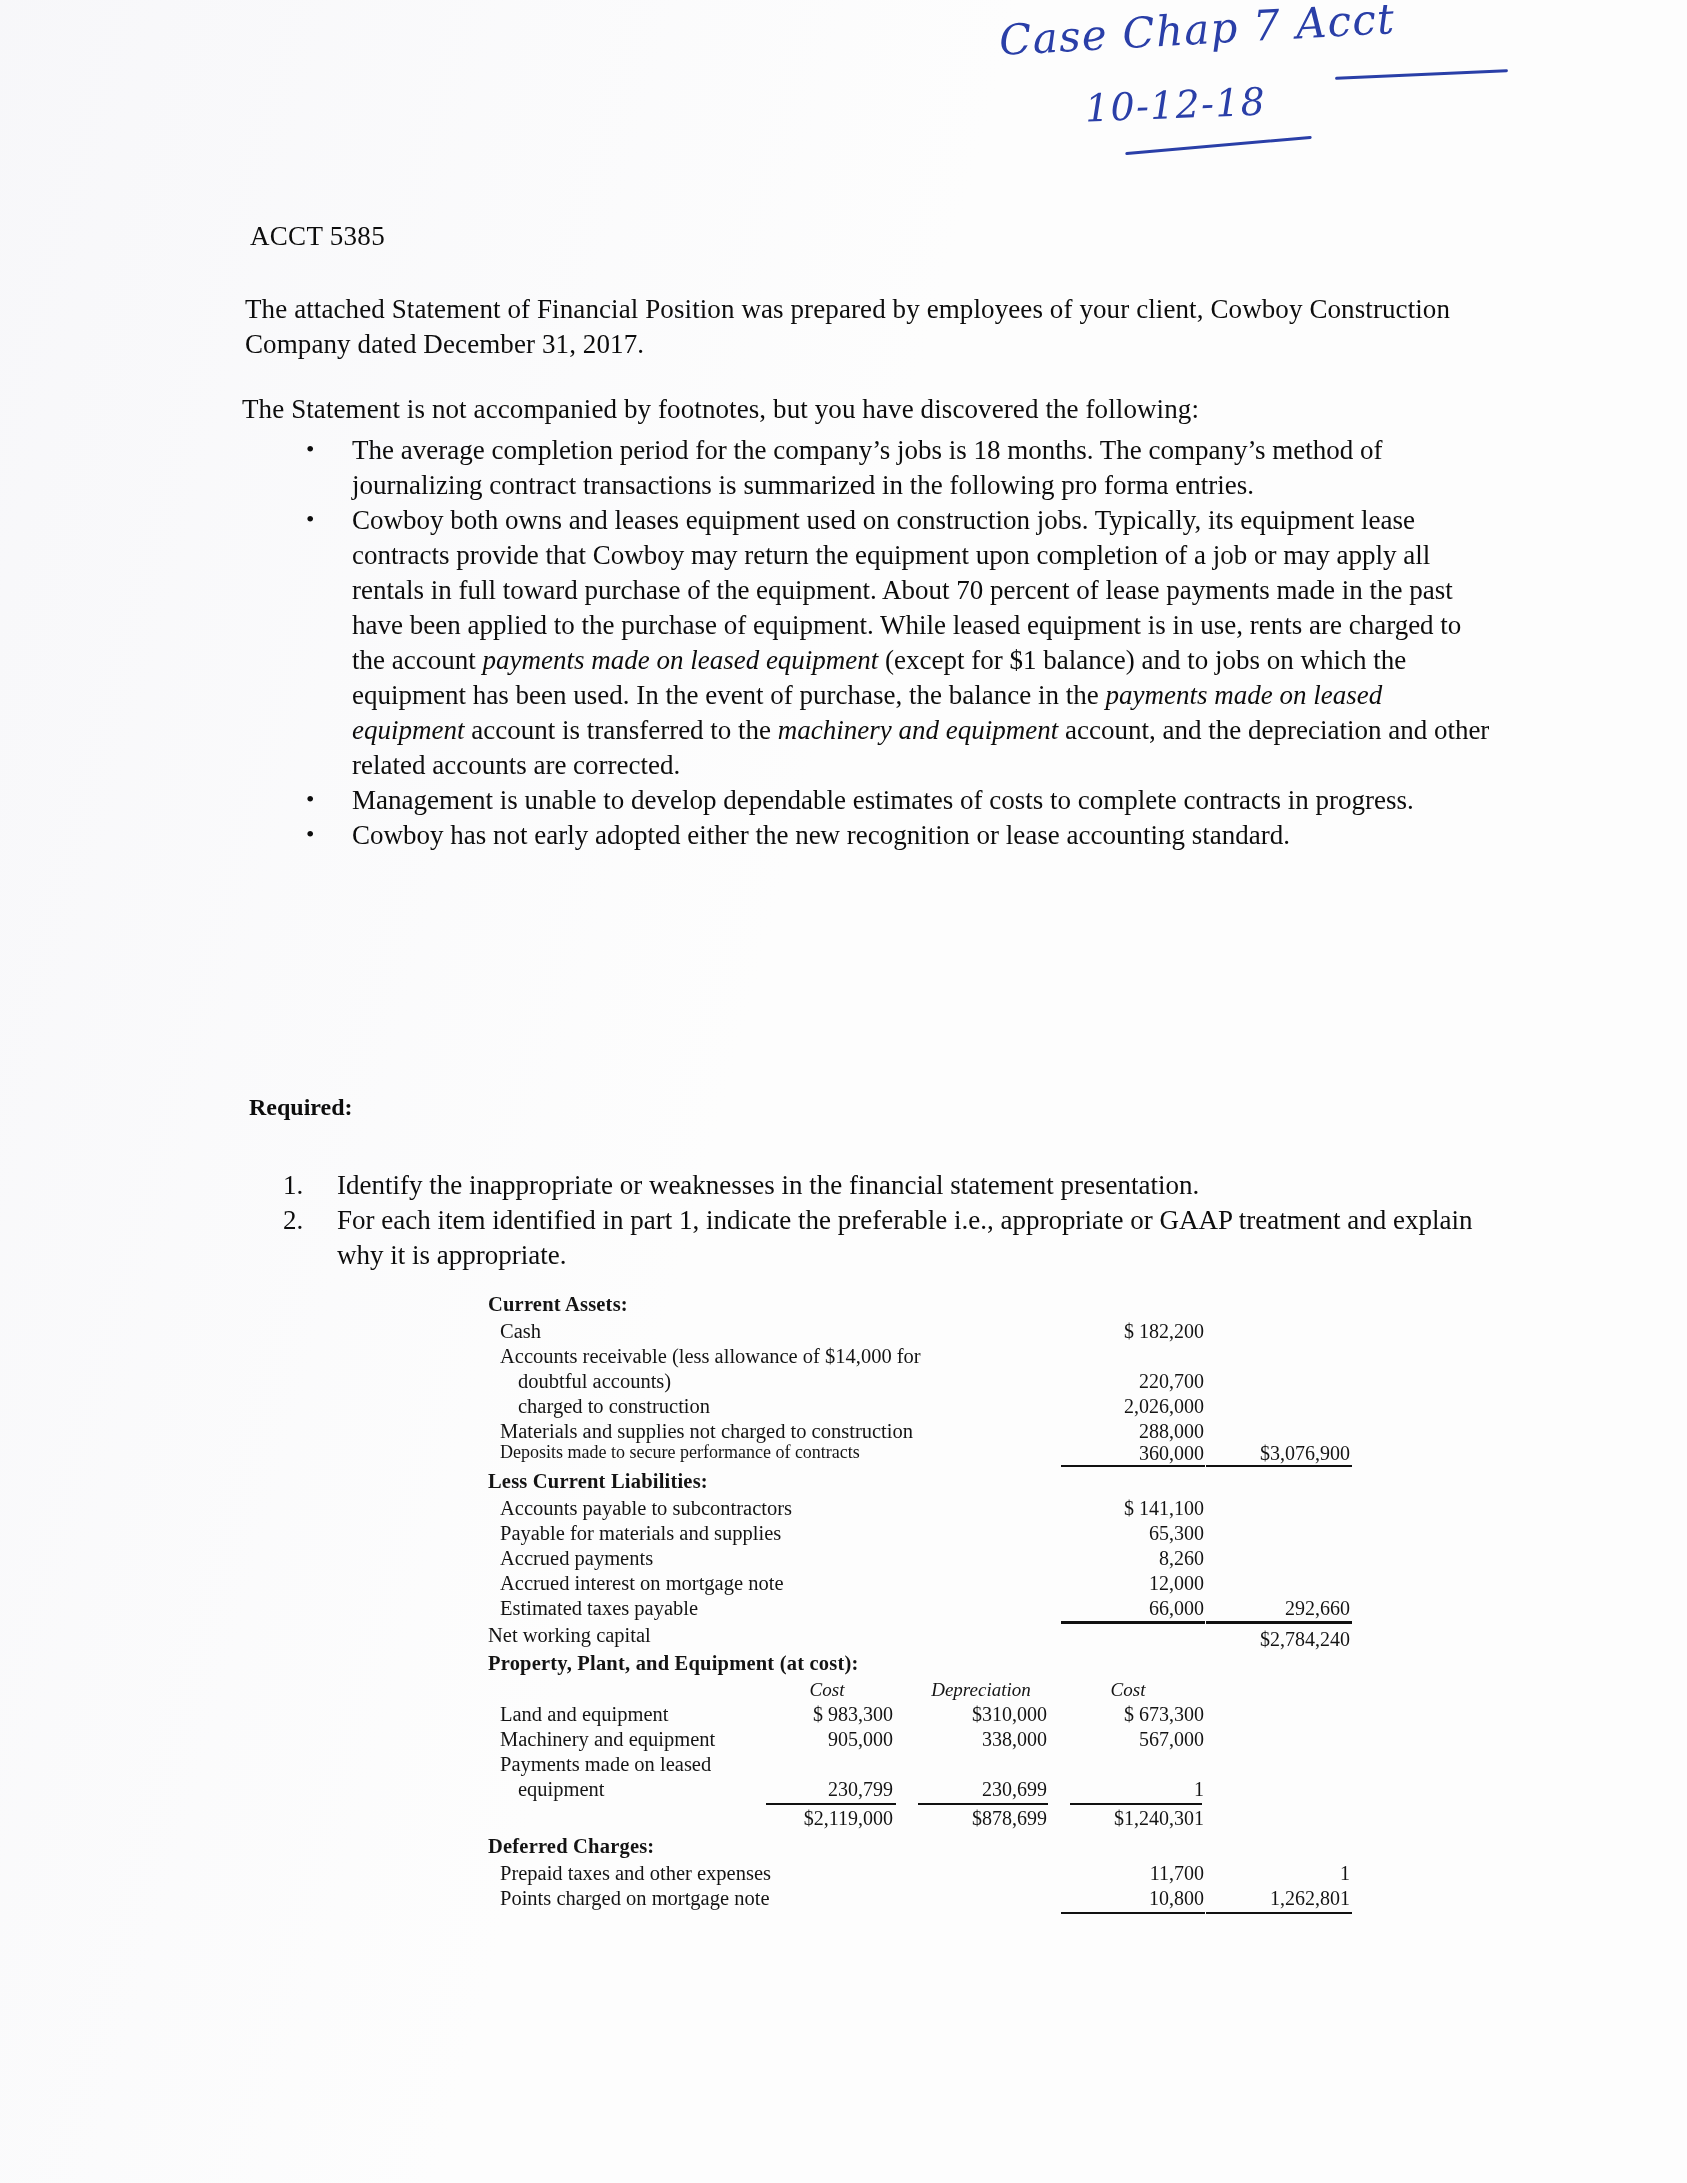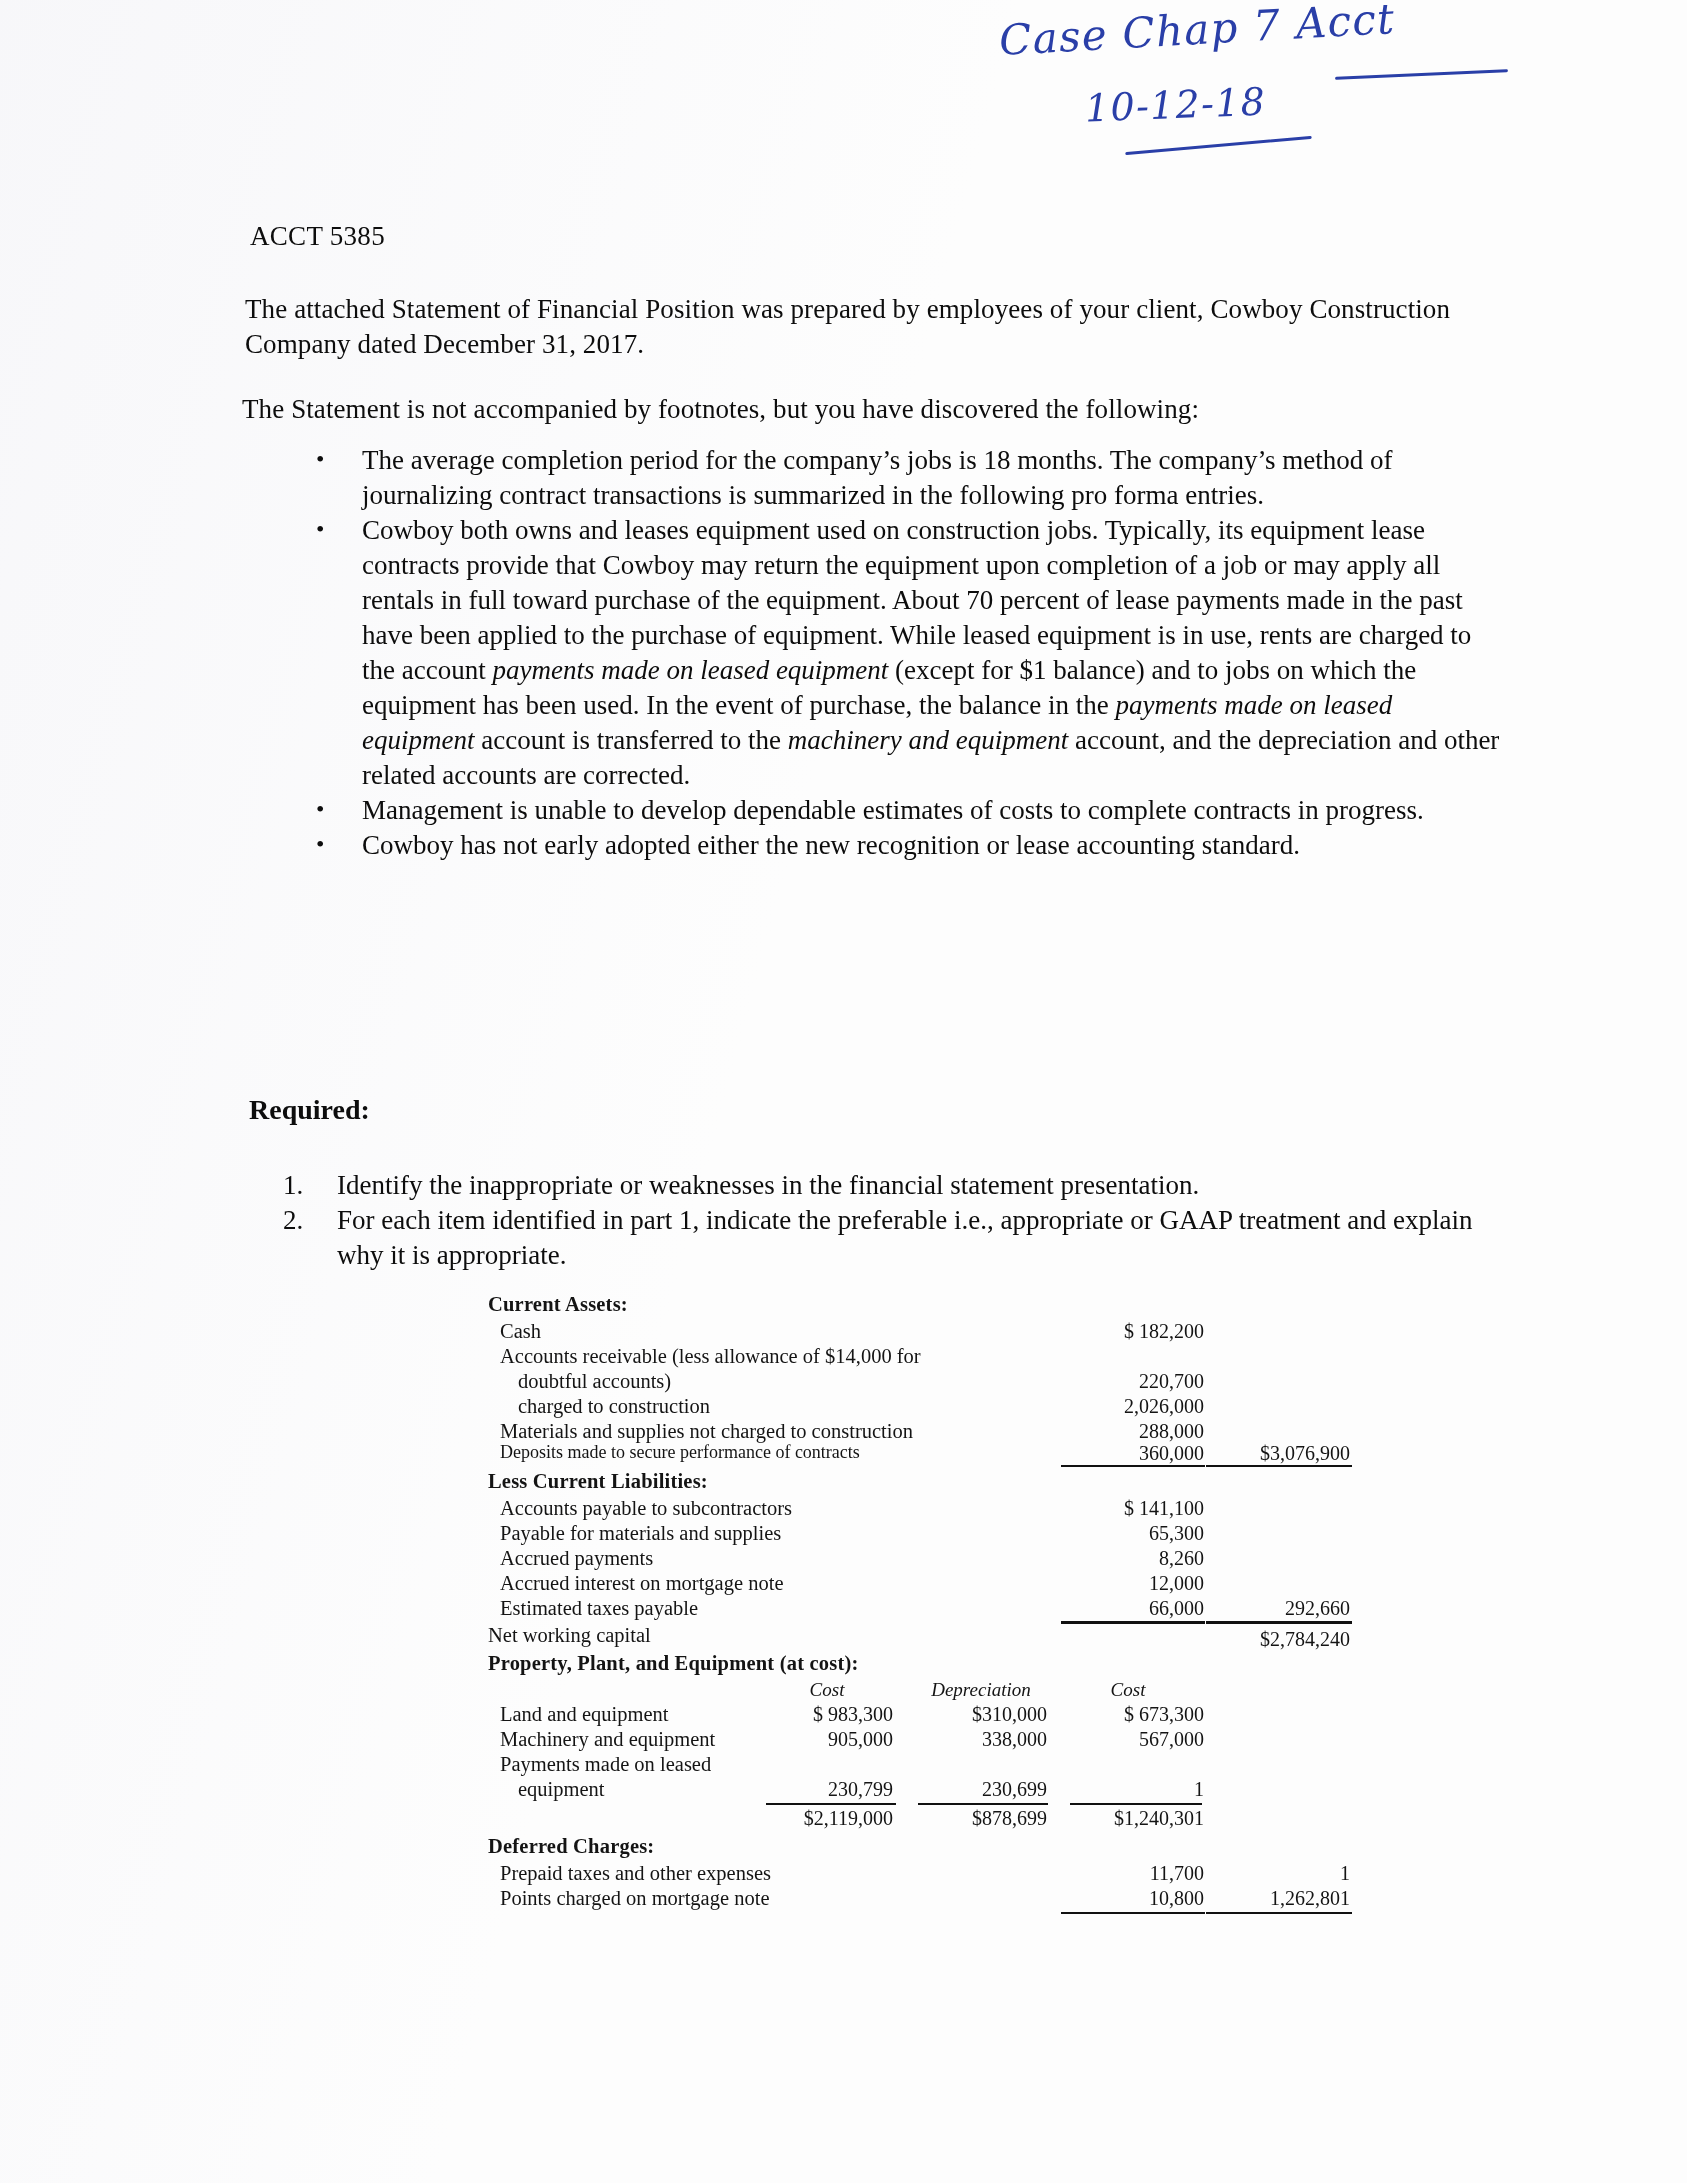--- a/index.html
+++ b/index.html
@@ -42,7 +42,7 @@
   #p-lead  { left:242px; top:392px; width:1244px; }
 
   ul.bullets { position:absolute; left:298px; top:429px; width:1191px;
-               margin:14px; padding:0; list-style:none;font-family:Liberation Serif, serif; }
+               margin:4px; padding:0; list-style:none;font-family:Liberation Serif, serif; }
   ul.bullets > li {
     position:relative; font-size:27px; line-height:35px;
     padding-left:50px; margin:0 0 0 0;

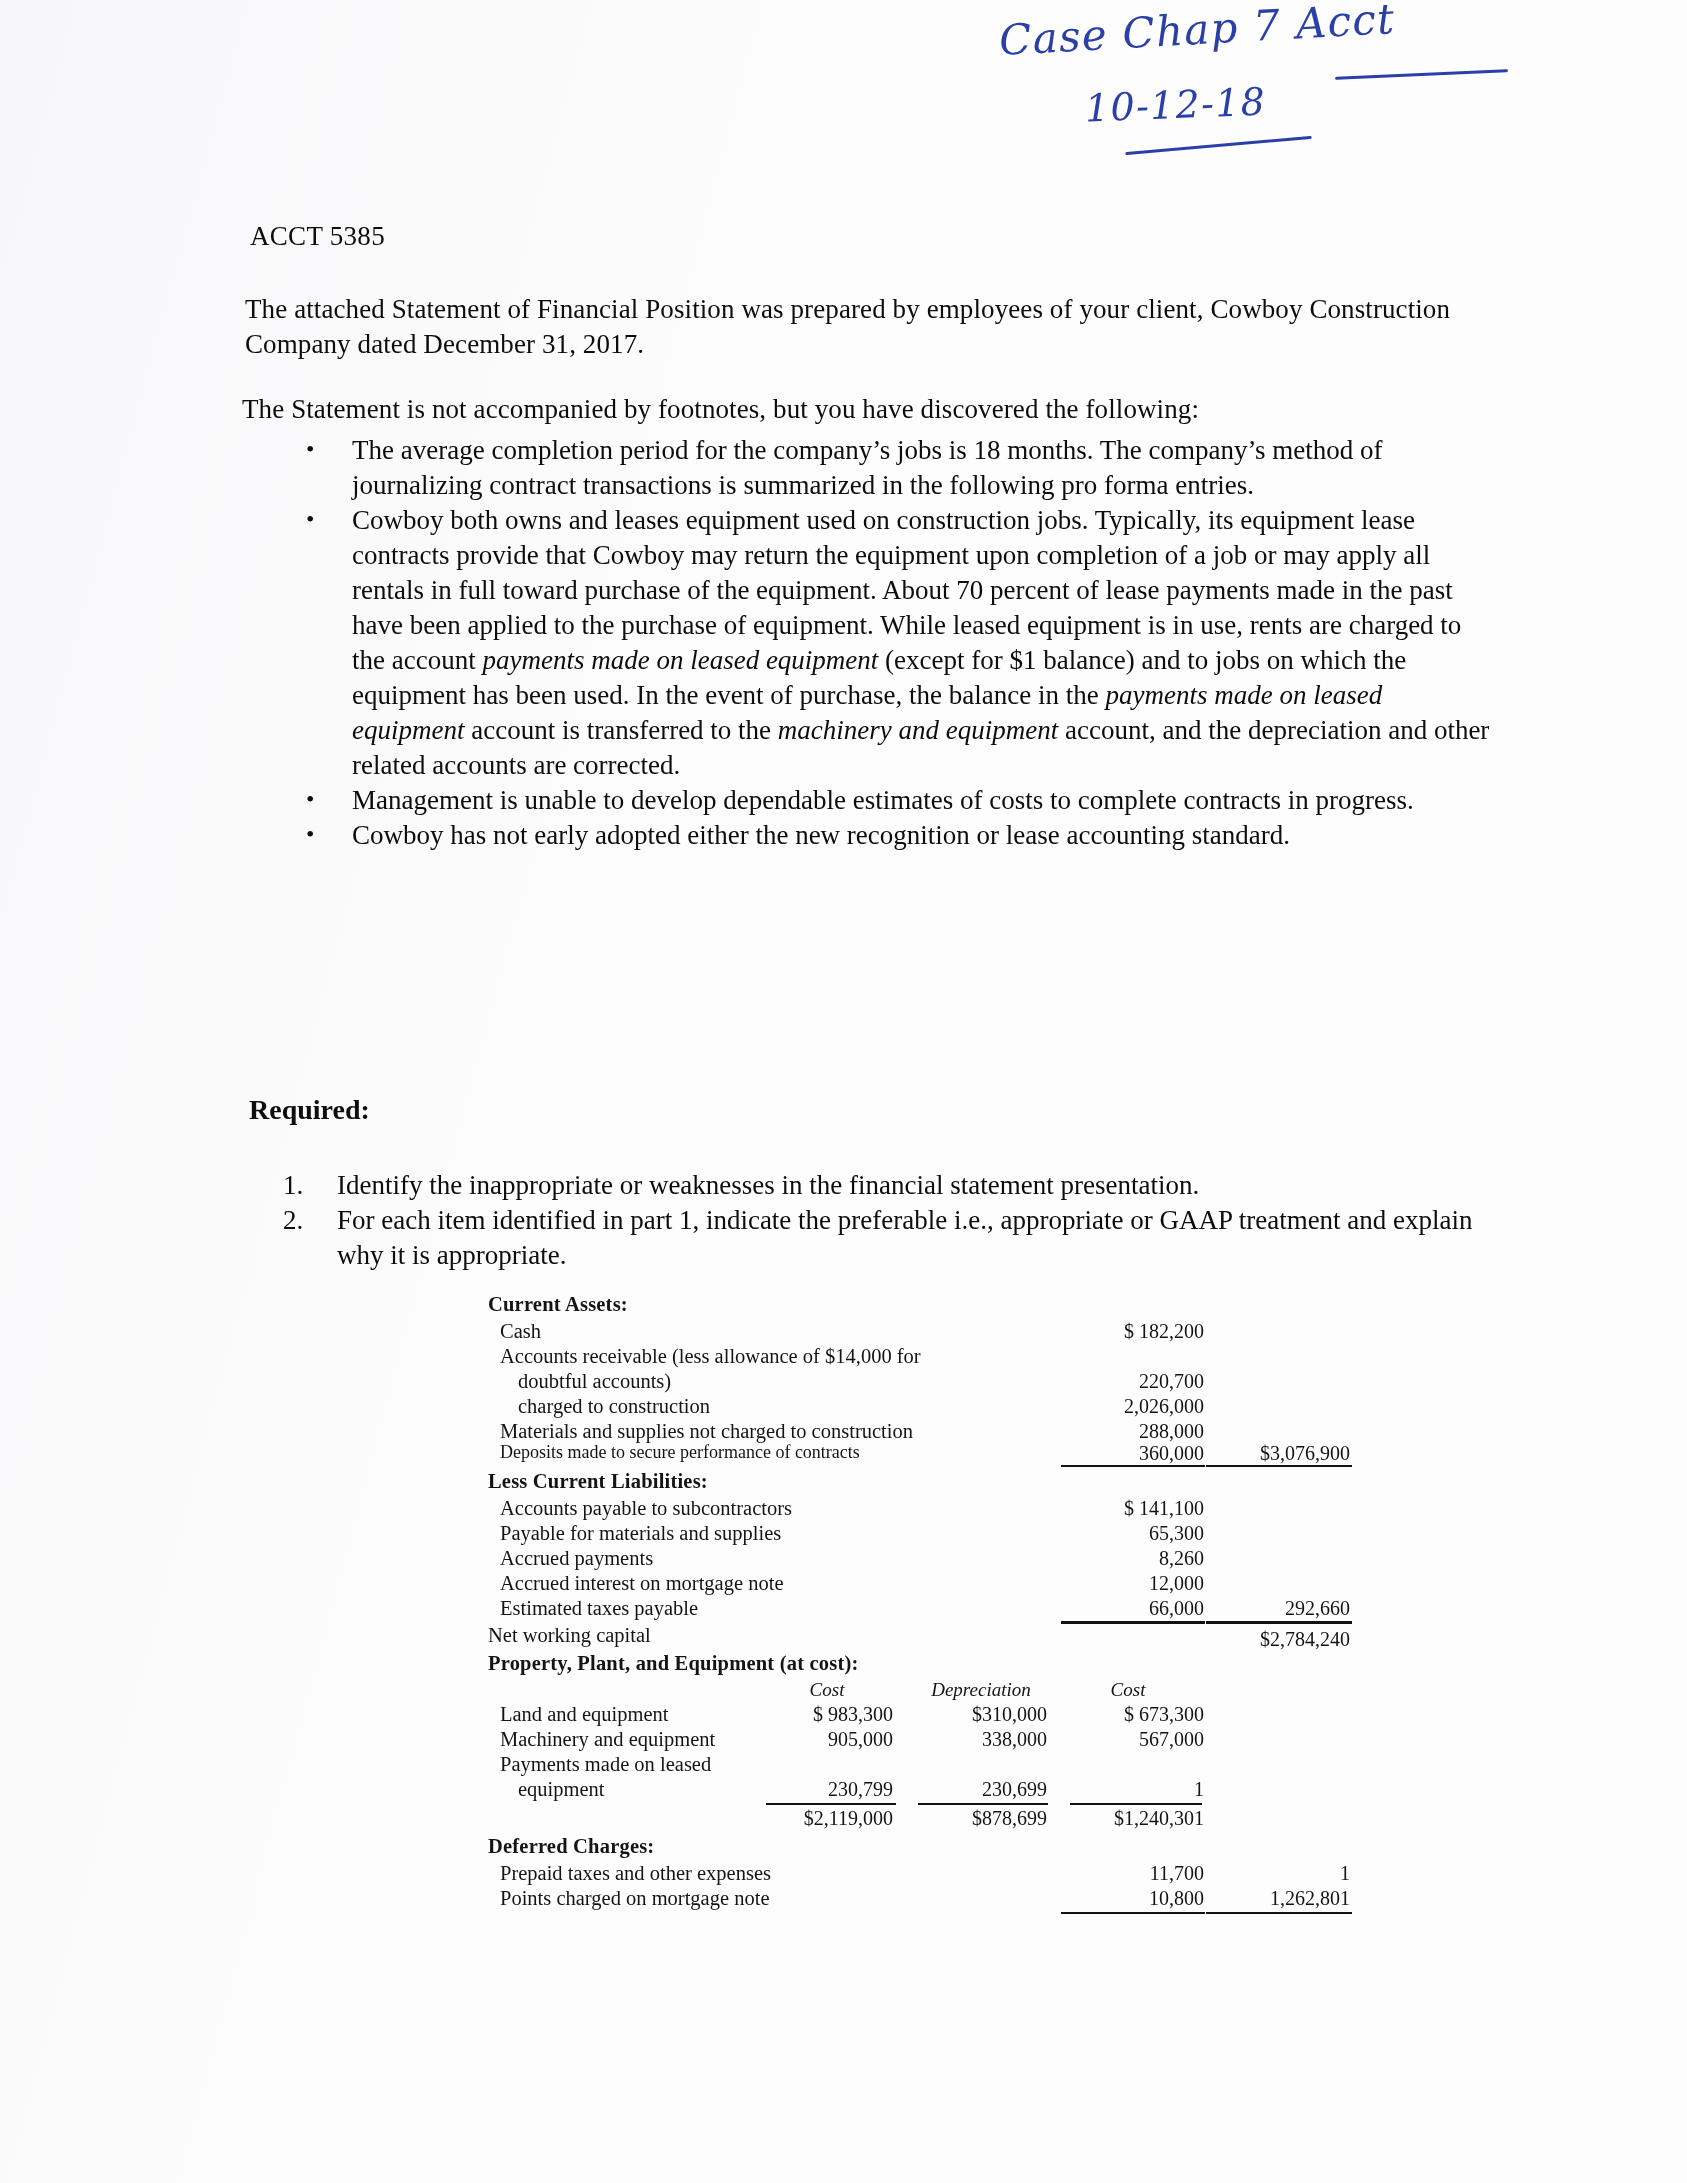--- a/index.html
+++ b/index.html
@@ -52,7 +52,7 @@
   }
   em { font-style:italic; }
 
-  .required-h { position:absolute; left:249px; top:1094px; font-size:28px; font-weight:bold; }
+  .required-h { position:absolute; left:249px; top:1094px; font-size:24px; font-weight:bold; }
 
   ol.reqs { position:absolute; left:277px; top:1162px; width:1204px;
             margin:6px; padding:0; list-style:none; counter-reset:rq; }

